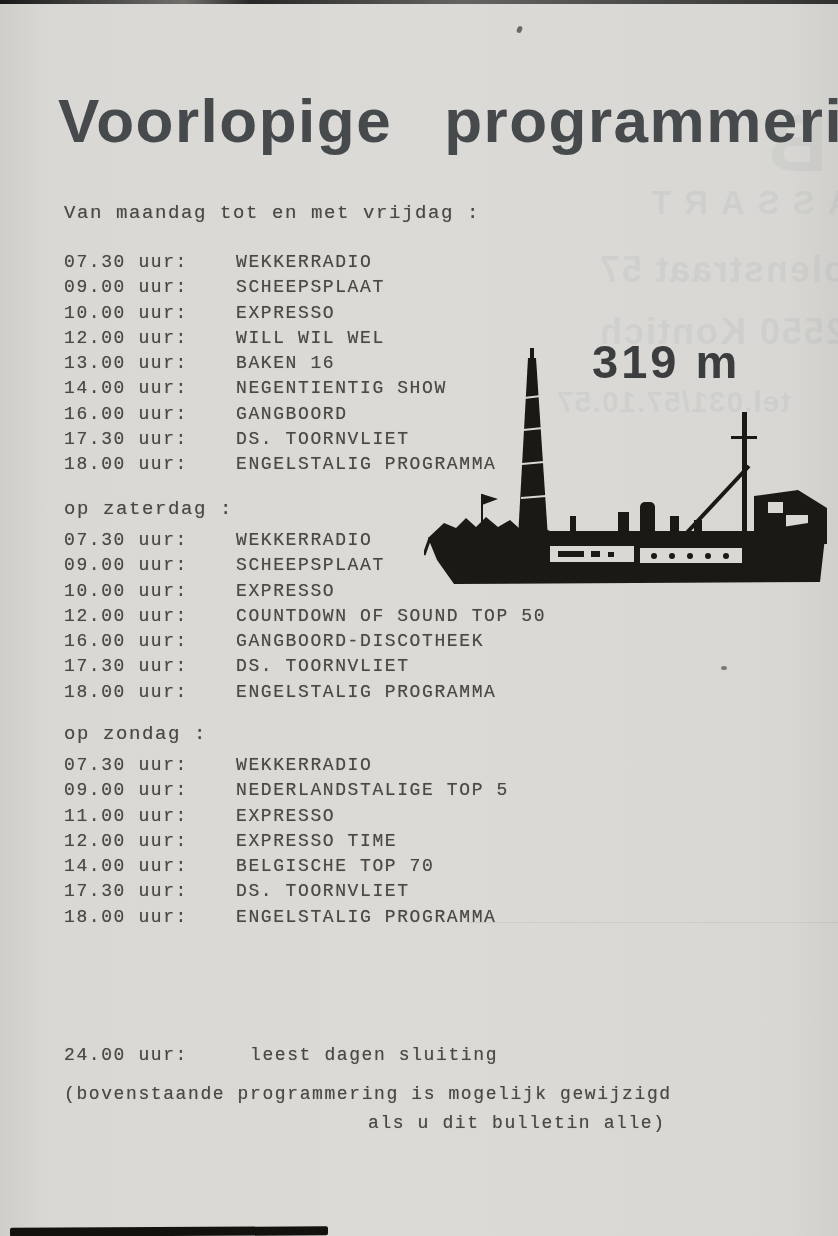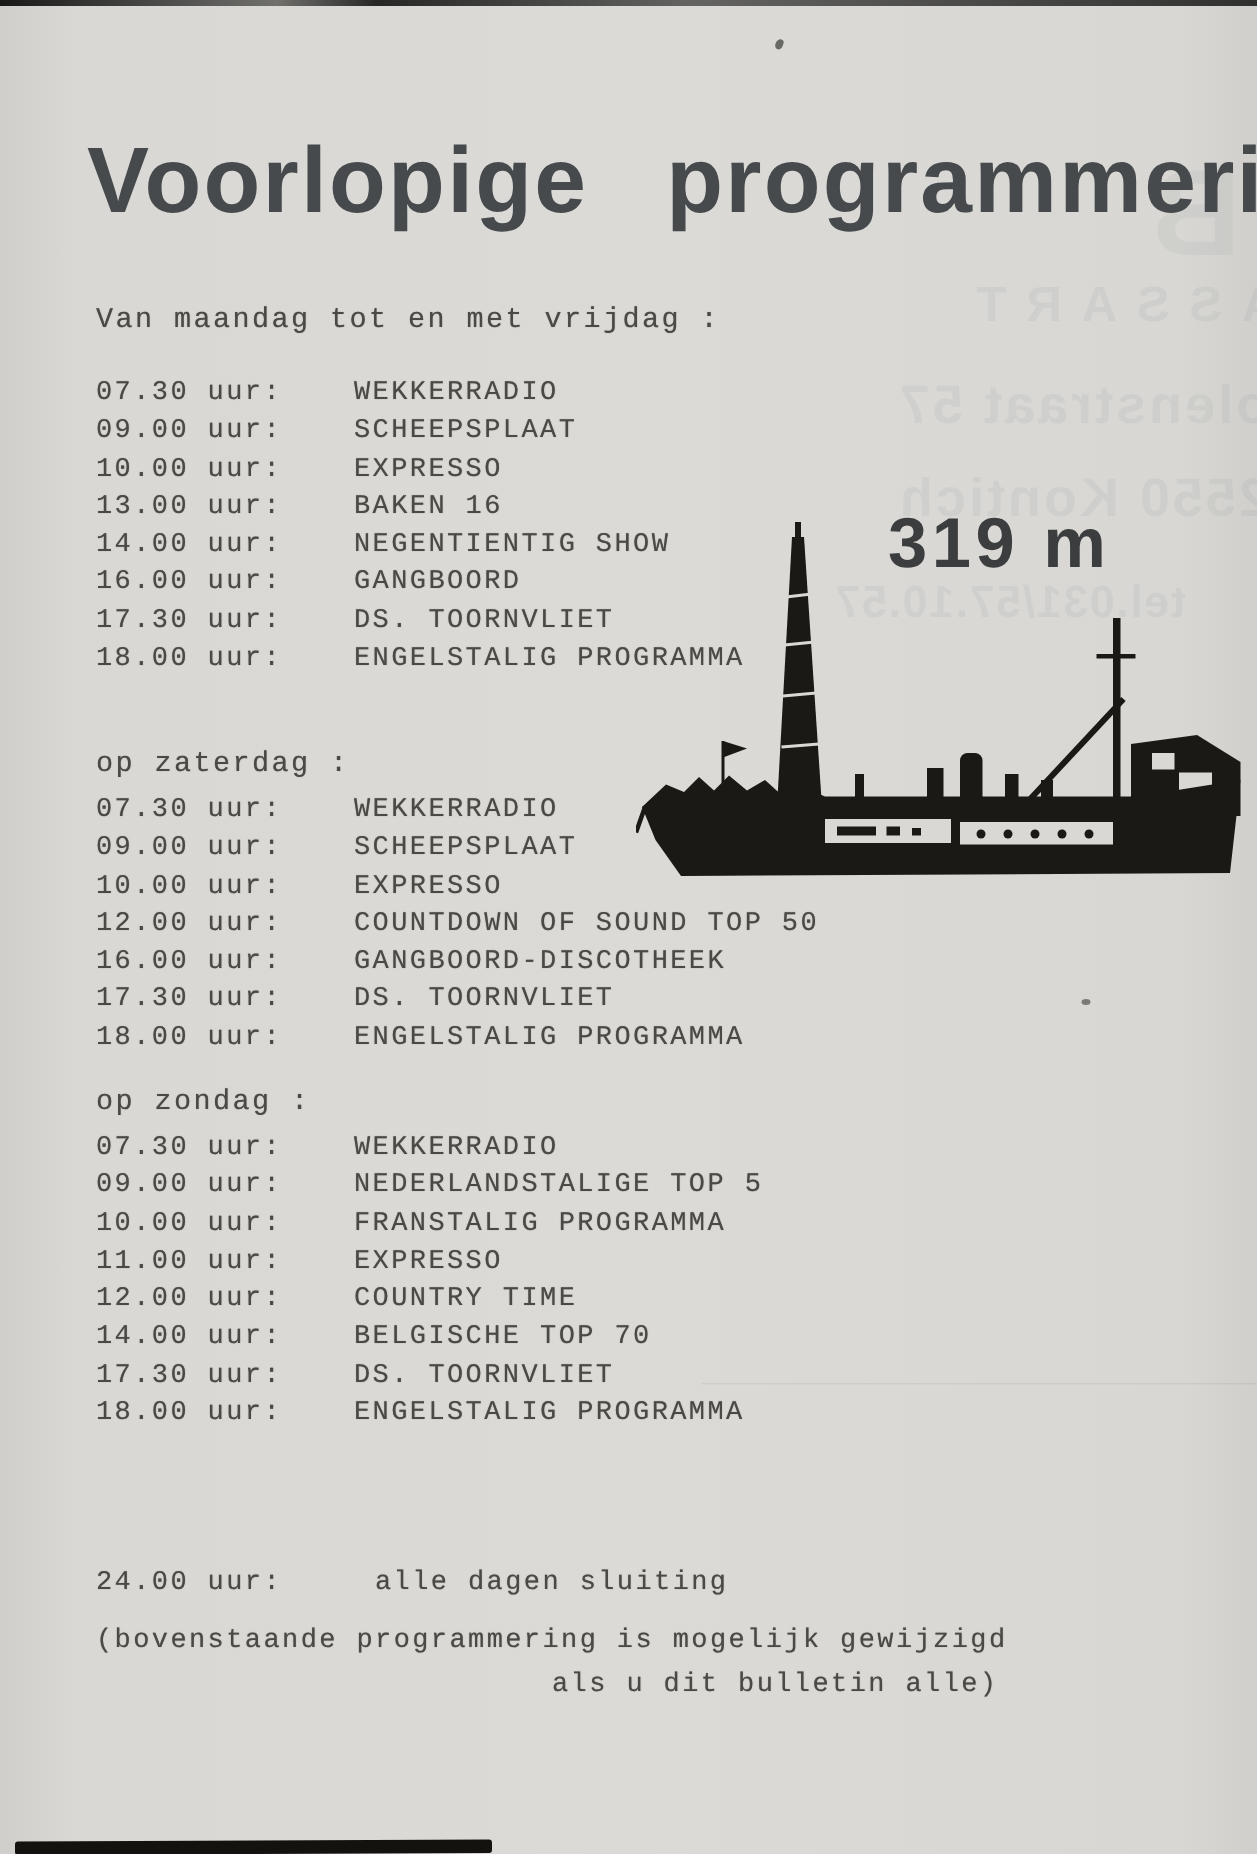--- a/index.html
+++ b/index.html
@@ -130,6 +130,7 @@
           <div class="row"><span class="time">07.30 uur:</span><span class="prog">WEKKERRADIO</span></div>
           <div class="row"><span class="time">09.00 uur:</span><span class="prog">SCHEEPSPLAAT</span></div>
           <div class="row"><span class="time">10.00 uur:</span><span class="prog">EXPRESSO</span></div>
+          <div class="row"><span class="time">12.00 uur:</span><span class="prog">WILL WIL WEL</span></div>
           <div class="row"><span class="time">13.00 uur:</span><span class="prog">BAKEN 16</span></div>
           <div class="row"><span class="time">14.00 uur:</span><span class="prog">NEGENTIENTIG SHOW</span></div>
           <div class="row"><span class="time">16.00 uur:</span><span class="prog">GANGBOORD</span></div>

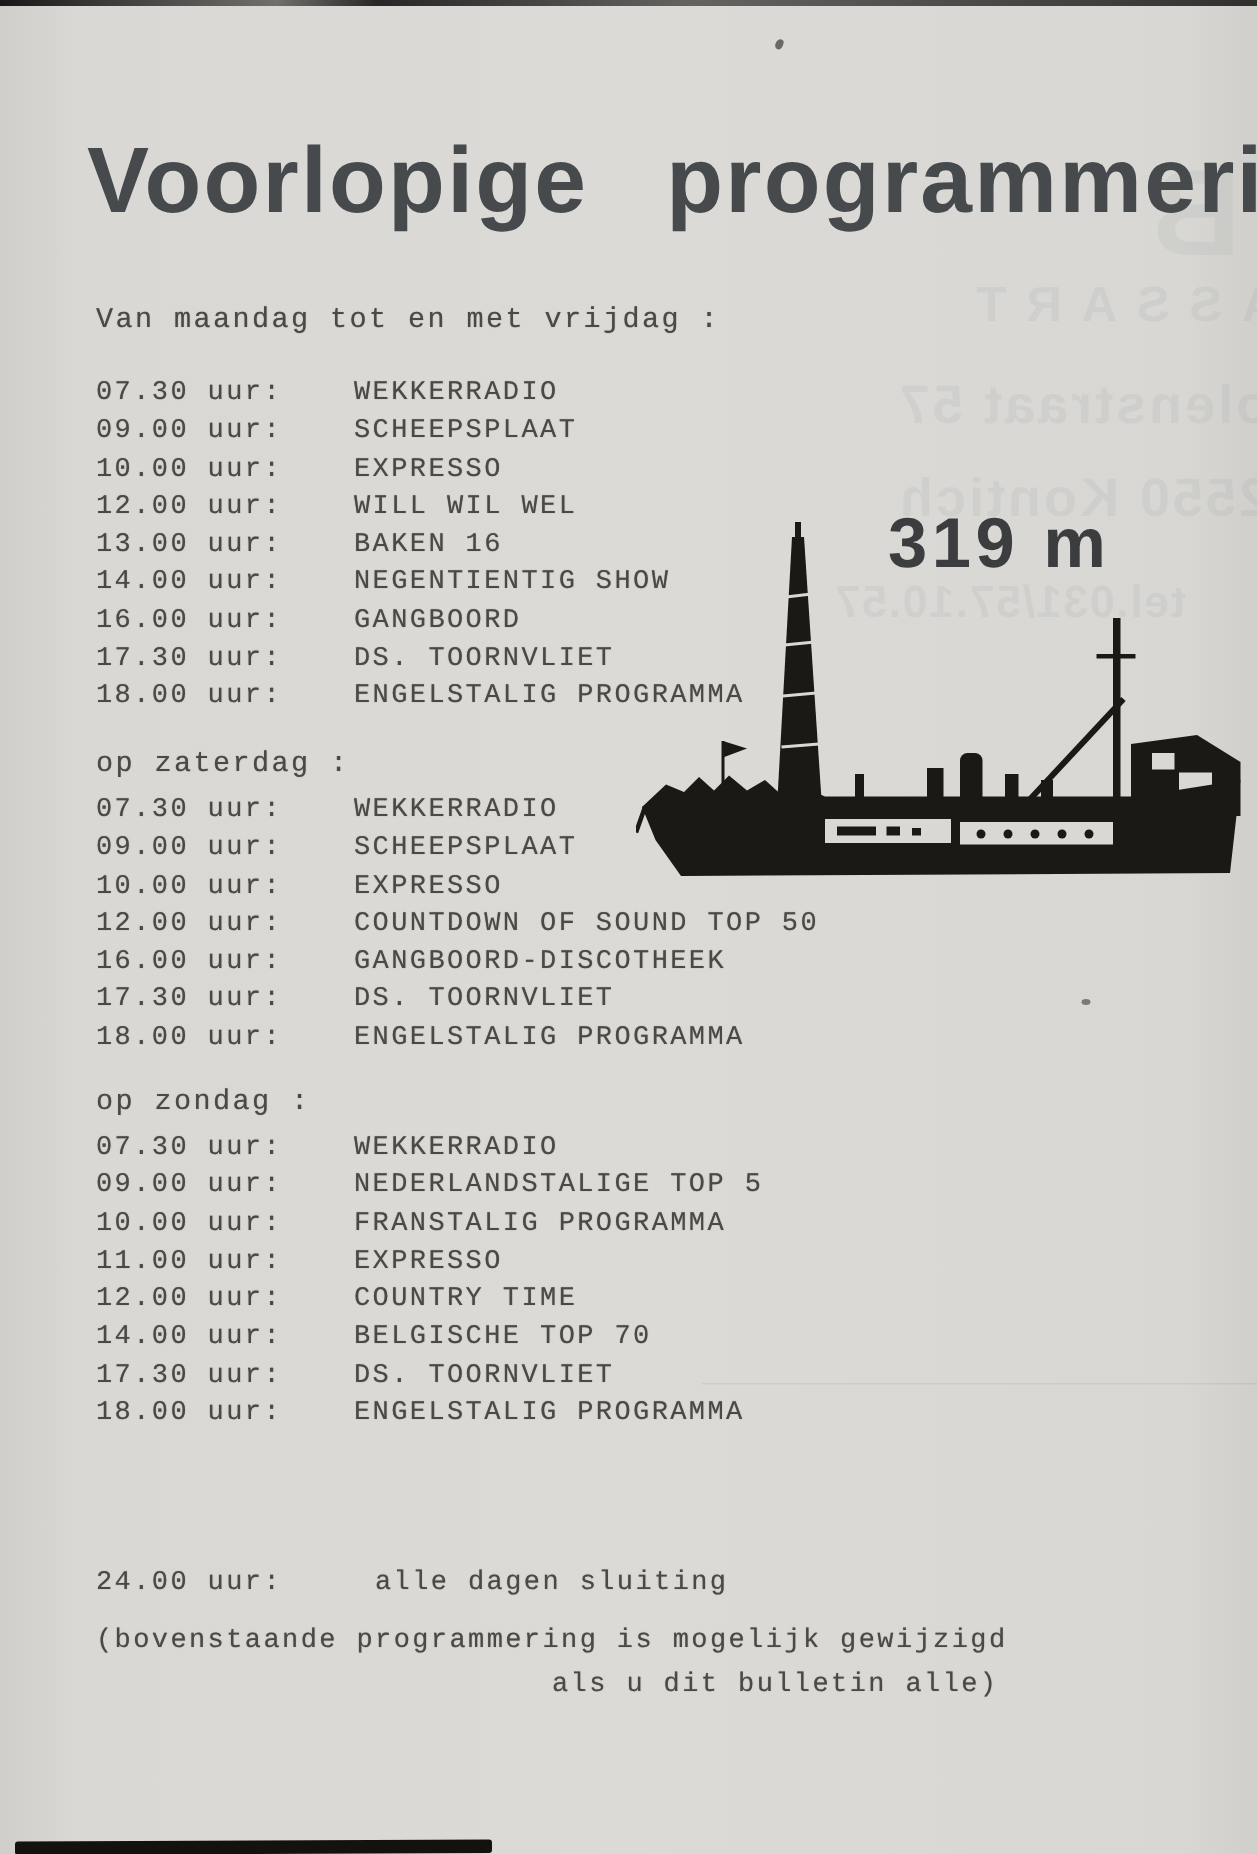--- a/index.html
+++ b/index.html
@@ -155,7 +155,6 @@
       <div class="sec sec2-r sec-rows mono">
           <div class="row"><span class="time">07.30 uur:</span><span class="prog">WEKKERRADIO</span></div>
           <div class="row"><span class="time">09.00 uur:</span><span class="prog">NEDERLANDSTALIGE TOP 5</span></div>
-          <div class="row"><span class="time">10.00 uur:</span><span class="prog">FRANSTALIG PROGRAMMA</span></div>
           <div class="row"><span class="time">11.00 uur:</span><span class="prog">EXPRESSO</span></div>
           <div class="row"><span class="time">12.00 uur:</span><span class="prog">COUNTRY TIME</span></div>
           <div class="row"><span class="time">14.00 uur:</span><span class="prog">BELGISCHE TOP 70</span></div>

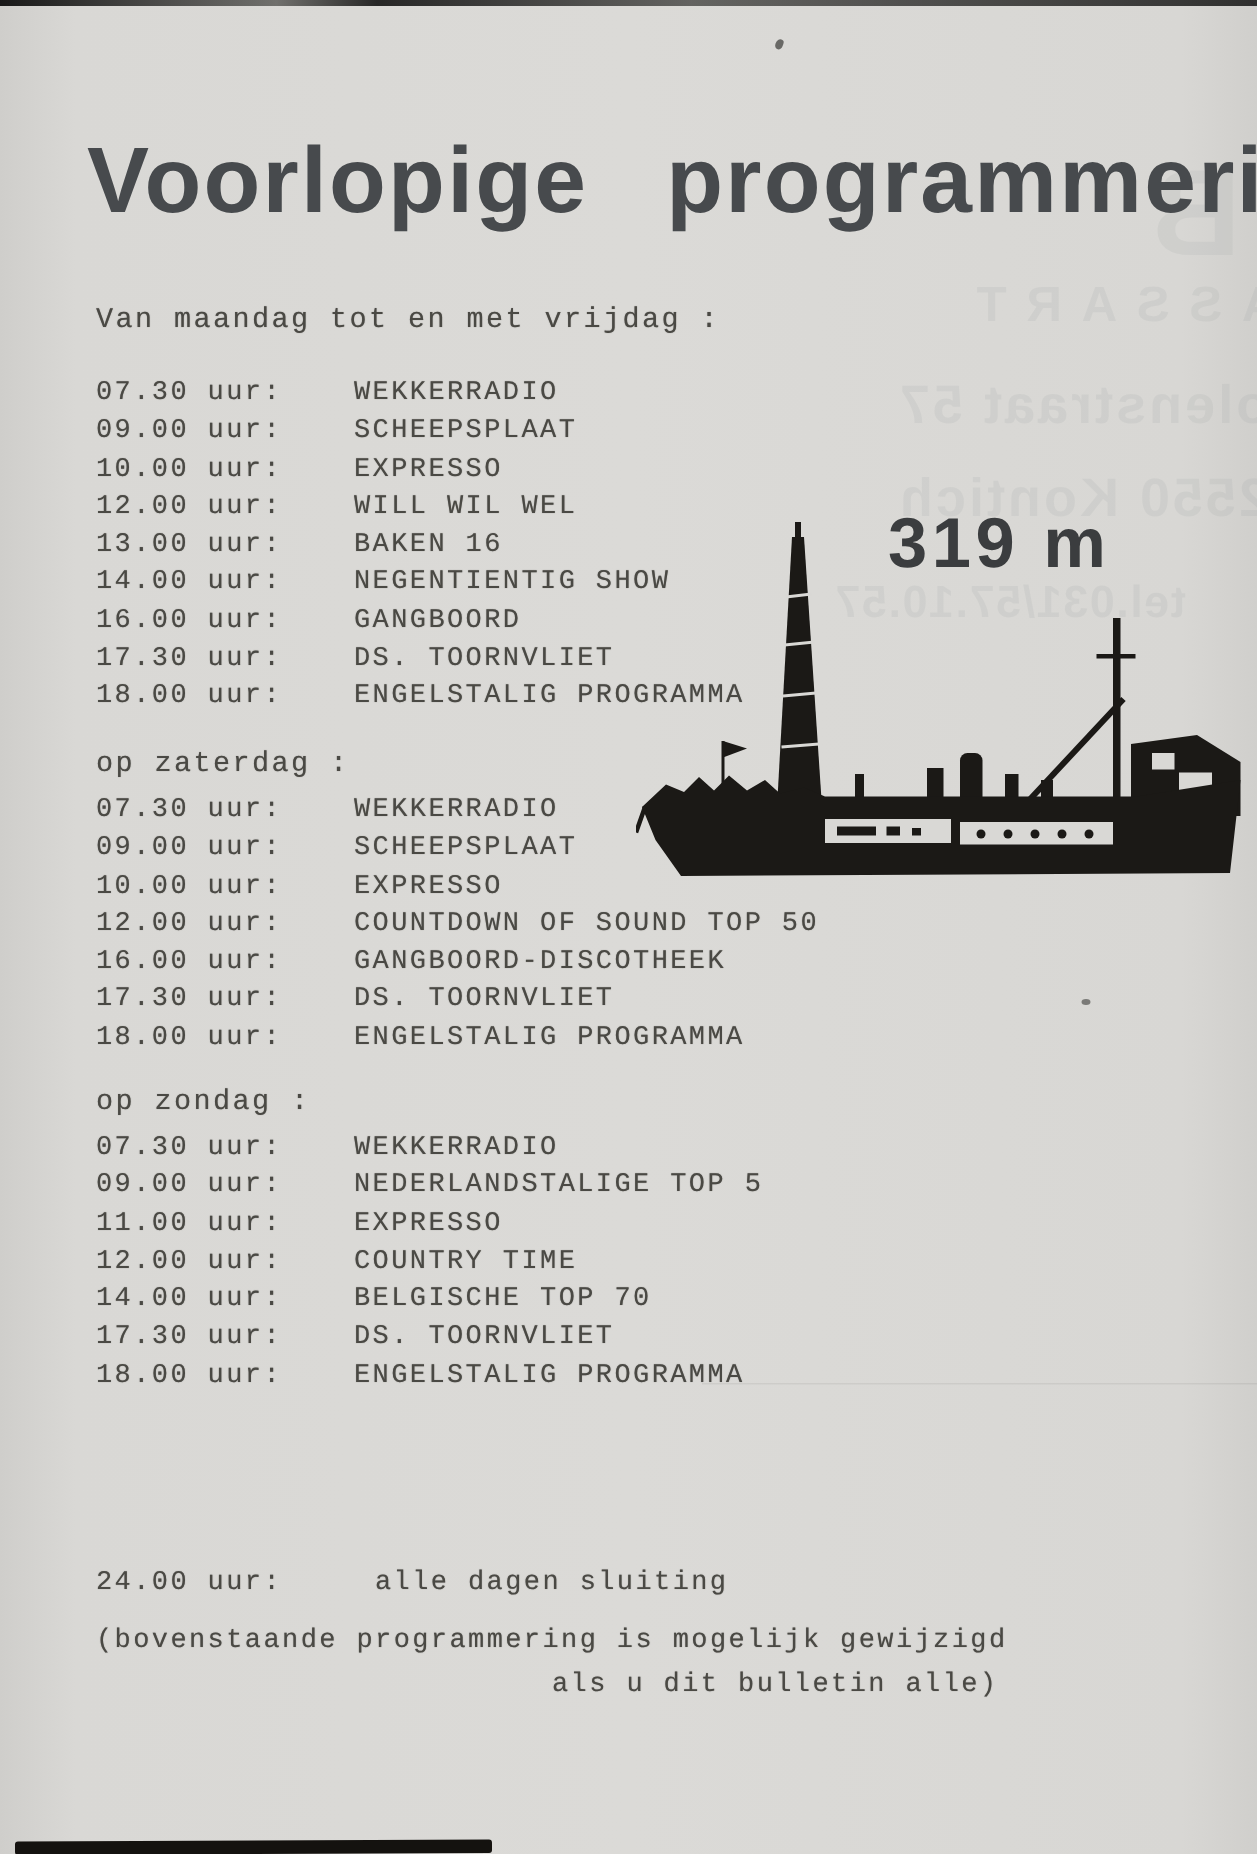--- a/index.html
+++ b/index.html
@@ -156,7 +156,7 @@
           <div class="row"><span class="time">07.30 uur:</span><span class="prog">WEKKERRADIO</span></div>
           <div class="row"><span class="time">09.00 uur:</span><span class="prog">NEDERLANDSTALIGE TOP 5</span></div>
           <div class="row"><span class="time">11.00 uur:</span><span class="prog">EXPRESSO</span></div>
-          <div class="row"><span class="time">12.00 uur:</span><span class="prog">COUNTRY TIME</span></div>
+          <div class="row"><span class="time">12.00 uur:</span><span class="prog">EXPRESSO TIME</span></div>
           <div class="row"><span class="time">14.00 uur:</span><span class="prog">BELGISCHE TOP 70</span></div>
           <div class="row"><span class="time">17.30 uur:</span><span class="prog">DS. TOORNVLIET</span></div>
           <div class="row"><span class="time">18.00 uur:</span><span class="prog">ENGELSTALIG PROGRAMMA</span></div>

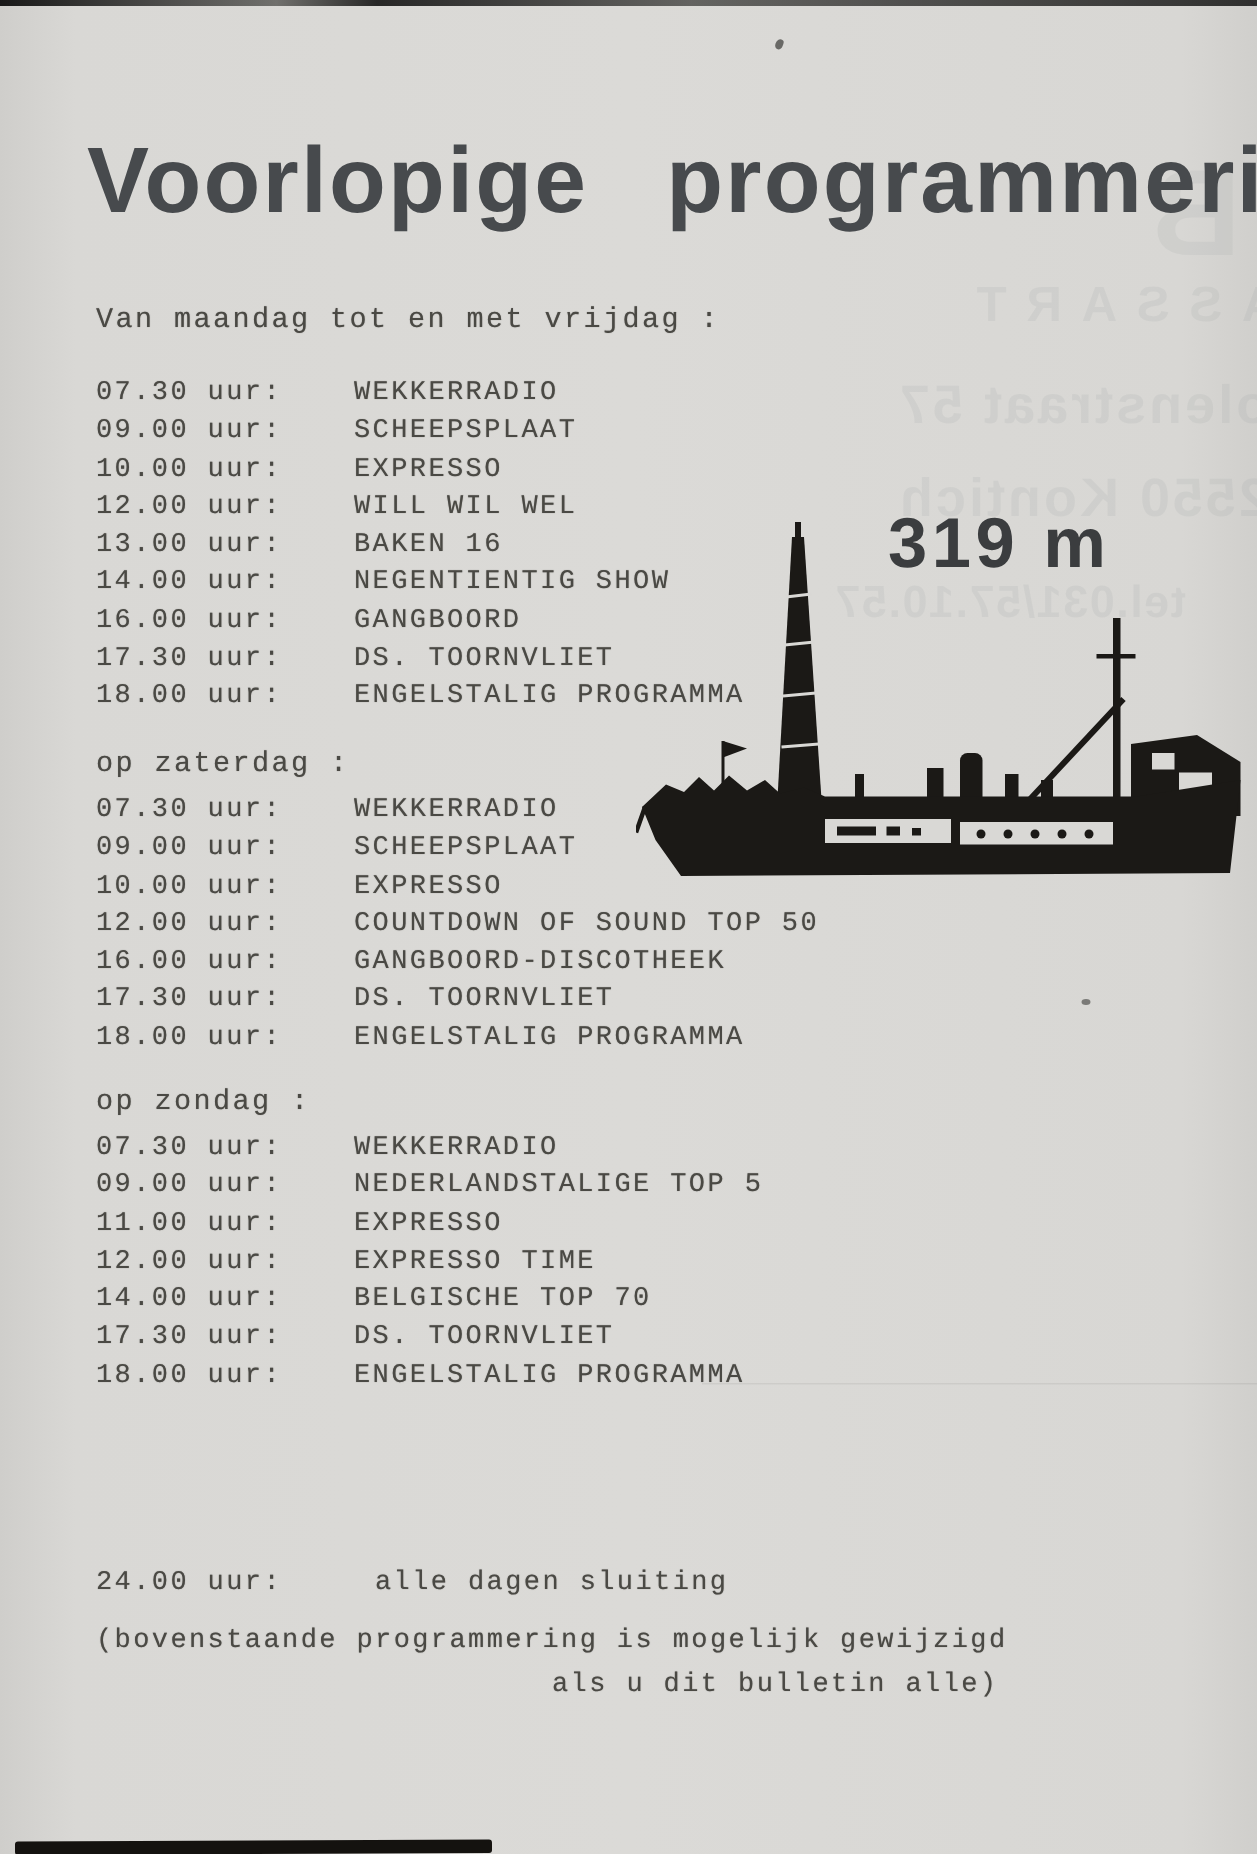--- a/index.html
+++ b/index.html
@@ -164,7 +164,7 @@
     </div>
 
     <div class="closing mono">
-      <span class="time">24.00 uur:</span><span class="prog">alle dagen sluiting</span>
+      <span class="time">24.00 uur:</span><span class="prog">leest dagen sluiting</span>
     </div>
     <div class="note1 mono">(bovenstaande programmering is mogelijk gewijzigd</div>
     <div class="note2 mono">als u dit bulletin alle)</div>

